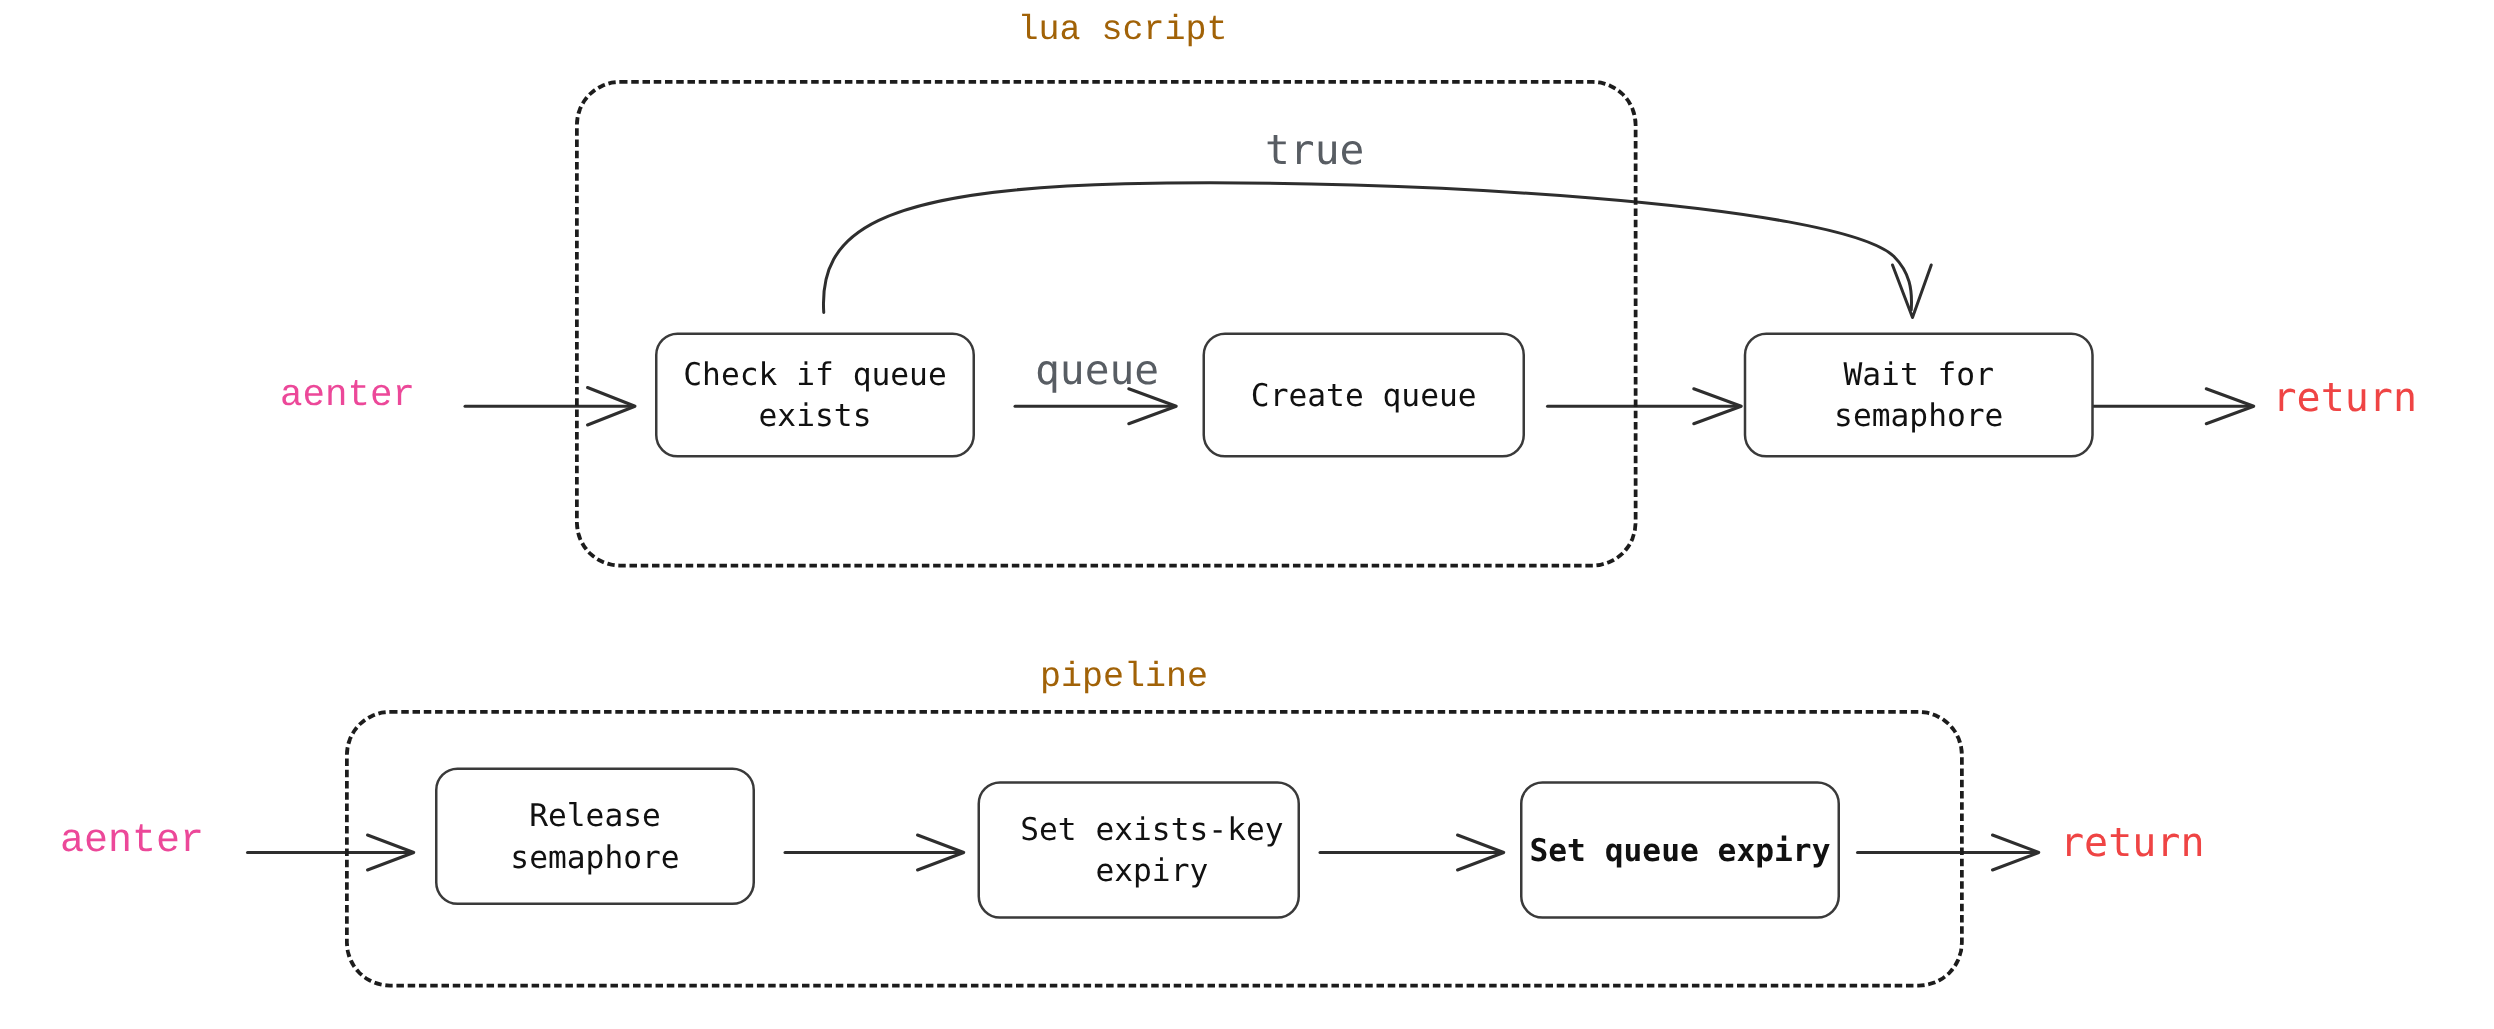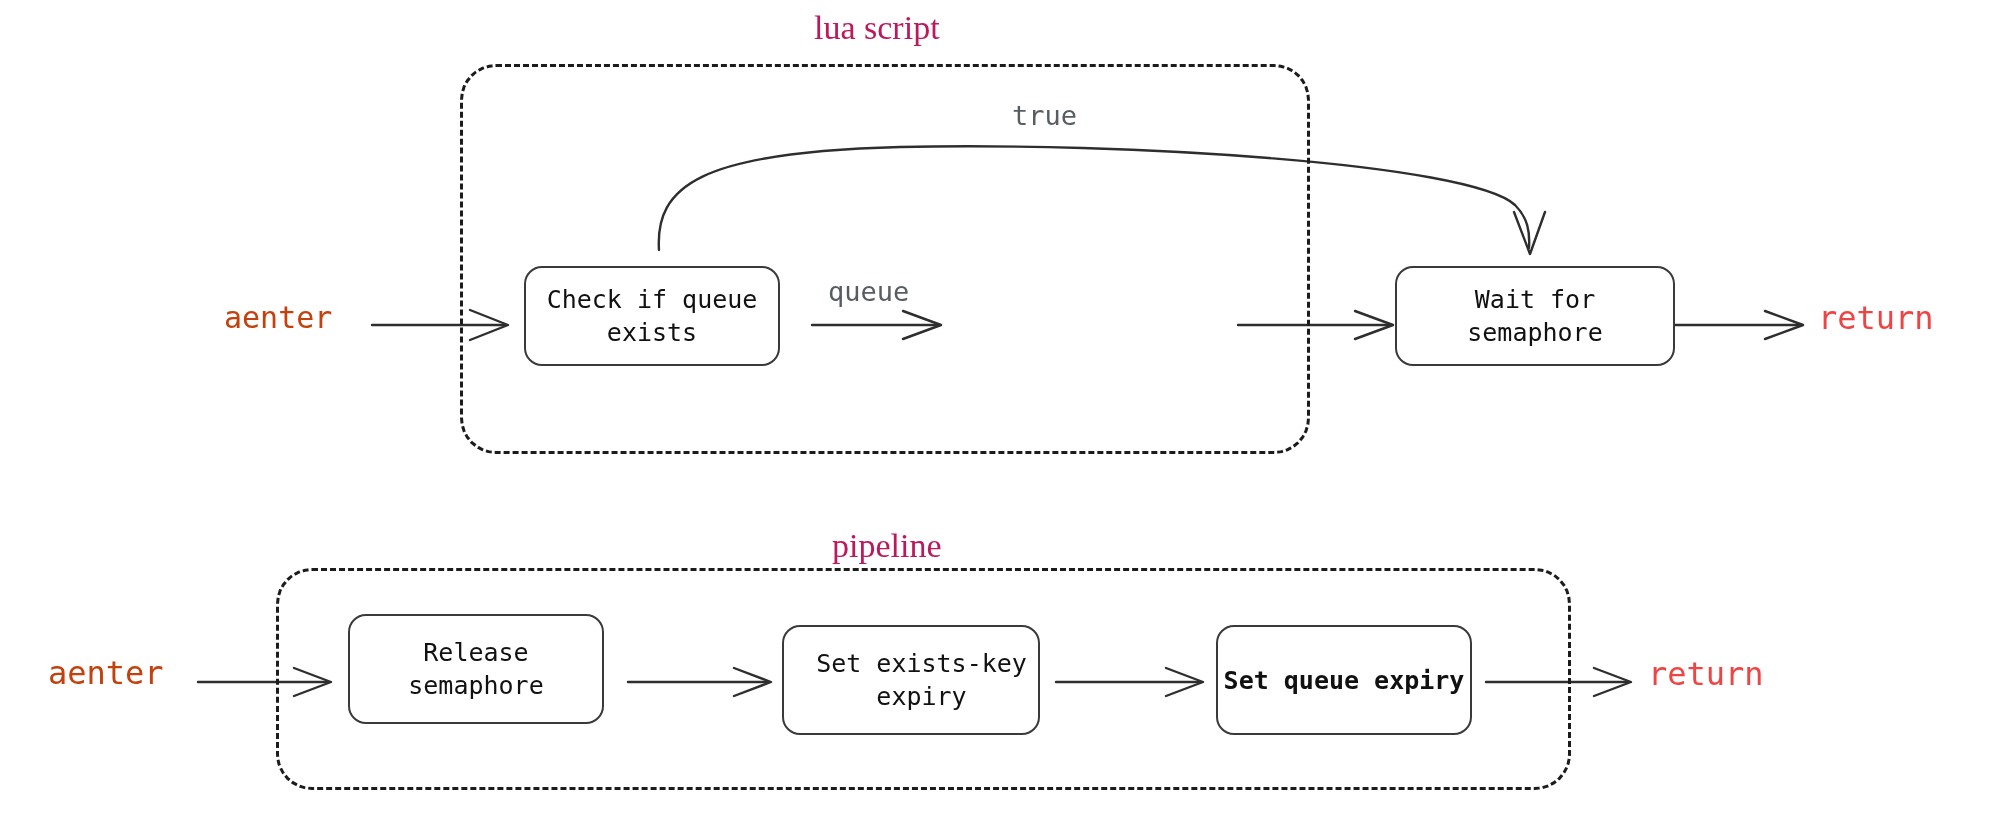--- a/index.html
+++ b/index.html
@@ -57,9 +57,9 @@
   }
   .group-title {
     position: absolute;
-    color: #be185d;
-    font-family: Liberation Serif, serif;
-    font-size: 34px;
+    color: #a16207;
+    font-family: Liberation Mono, monospace;
+    font-size: 28px;
     white-space: pre;
     z-index: 4;
   }

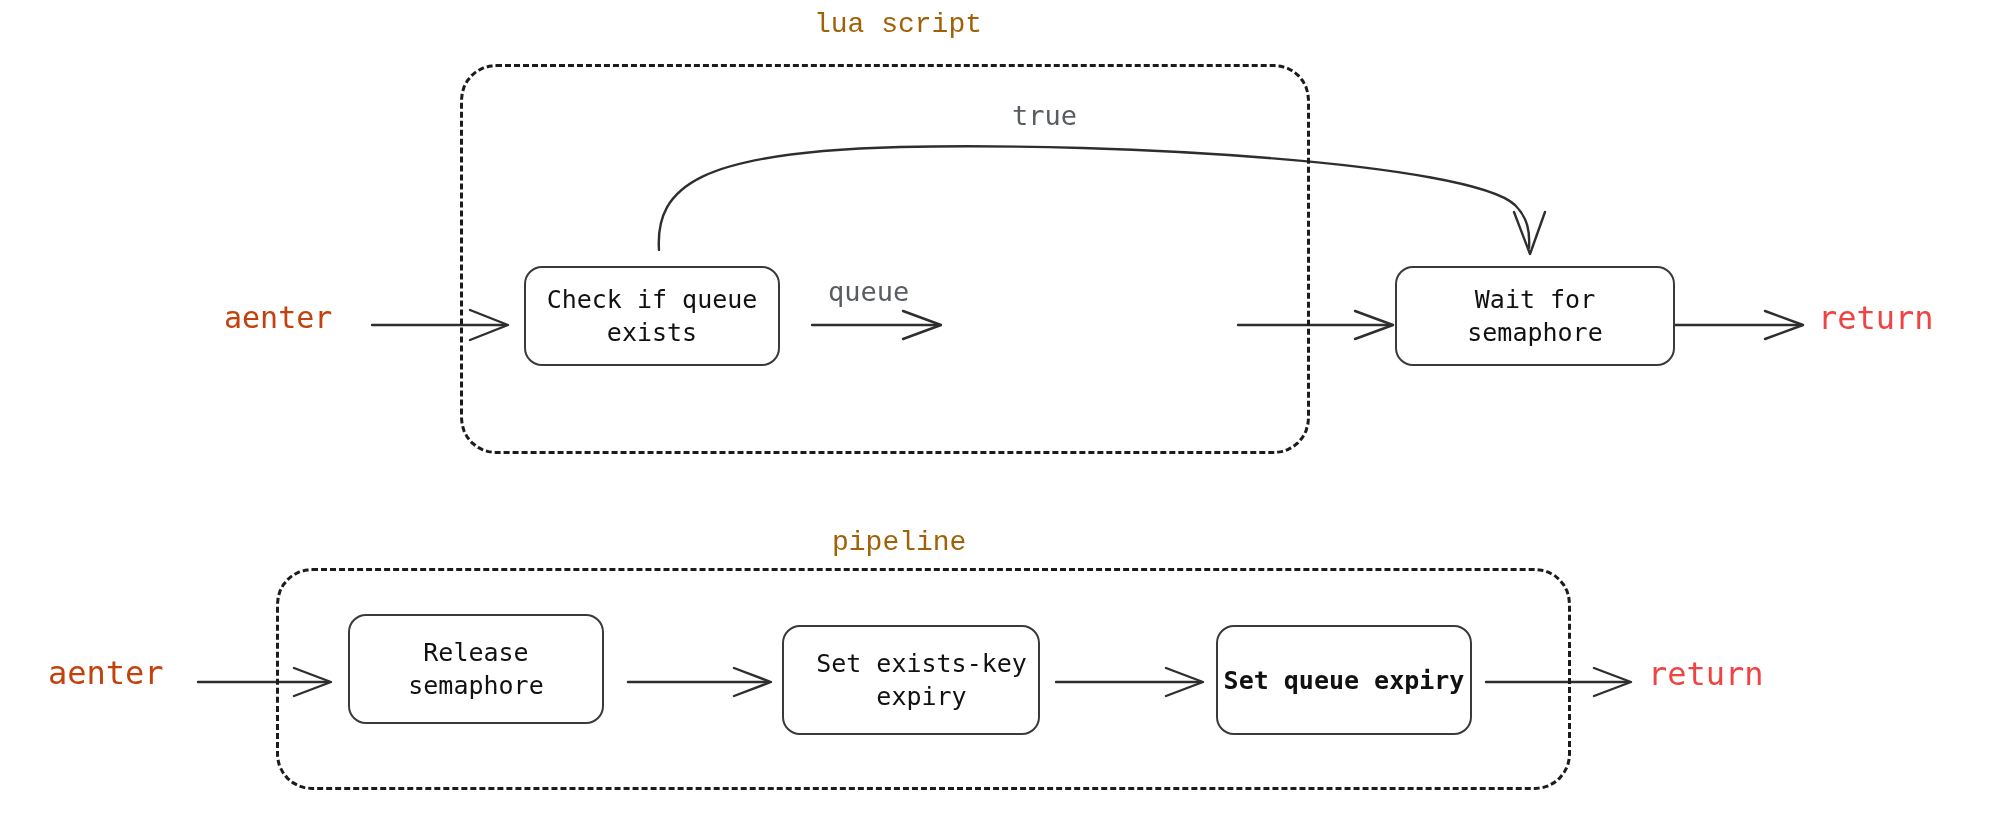--- a/index.html
+++ b/index.html
@@ -79,7 +79,7 @@
     position: absolute;
     color: #585d63;
     font-family: "DejaVu Sans Mono", "Liberation Mono", monospace;
-    font-size: 27px;
+    font-size: 33px;
     white-space: pre;
     z-index: 4;
   }

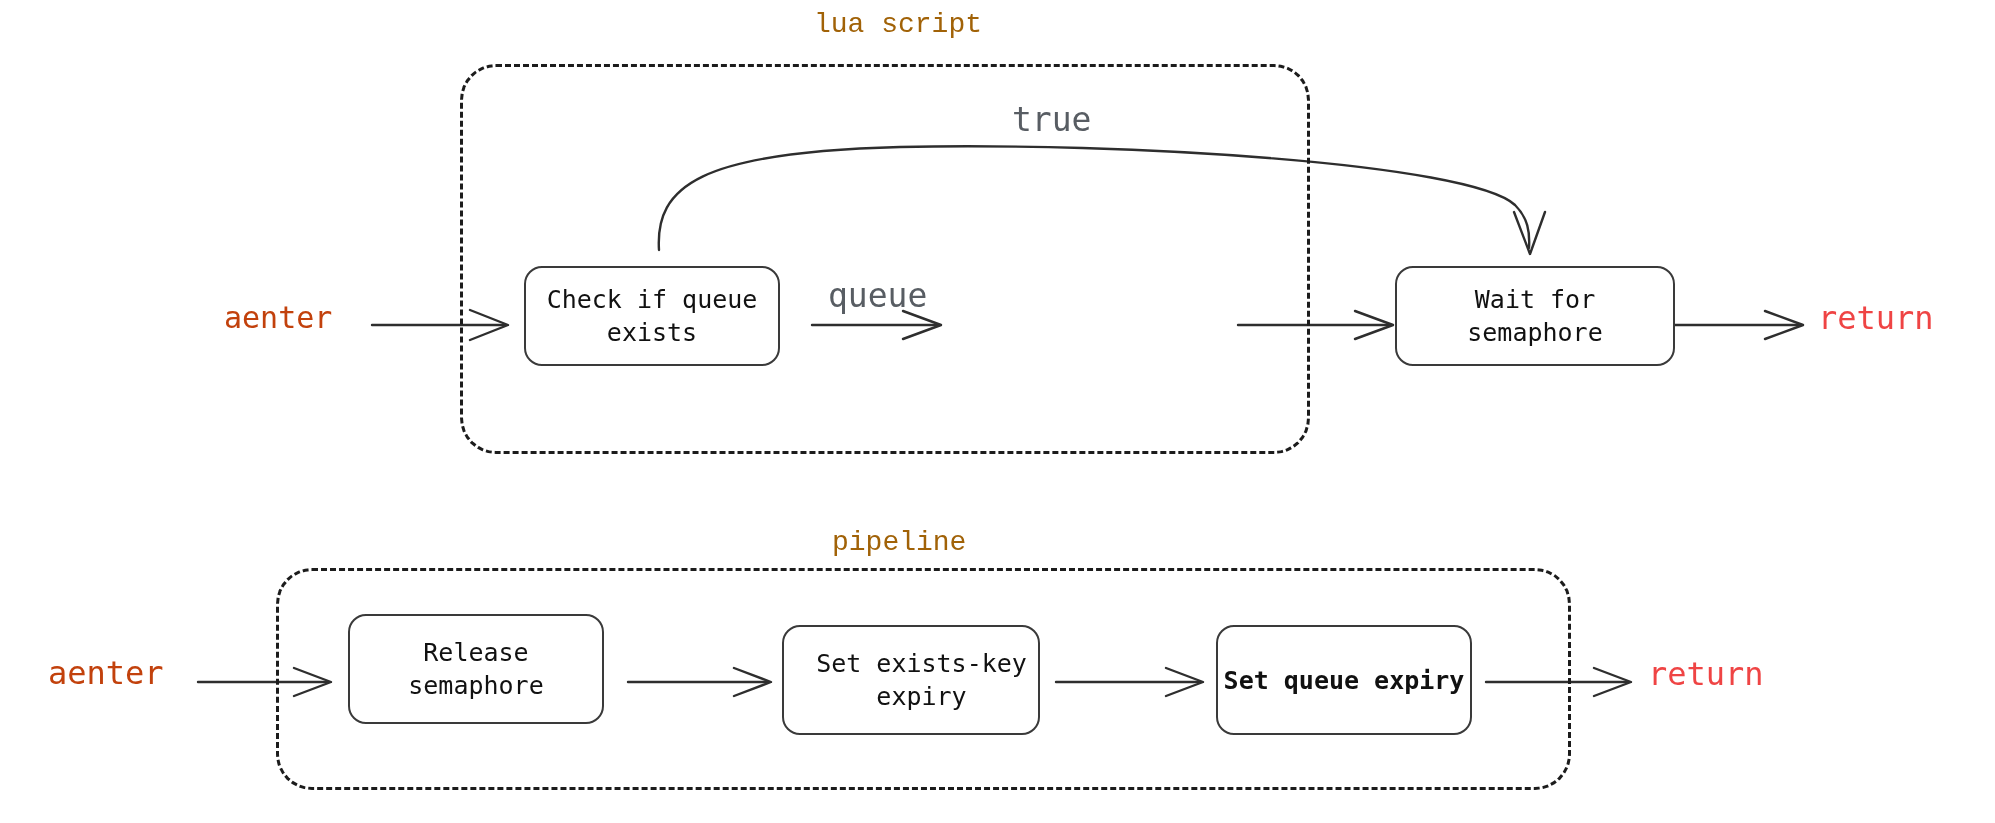--- a/index.html
+++ b/index.html
@@ -70,7 +70,8 @@
     z-index: 4;
   }
   .endpoint-label.start {
-    color: #c2410c;
+    color: #ec4899;
+    font-family: Liberation Mono, monospace;
   }
   .endpoint-label.finish {
     color: #ef4444;

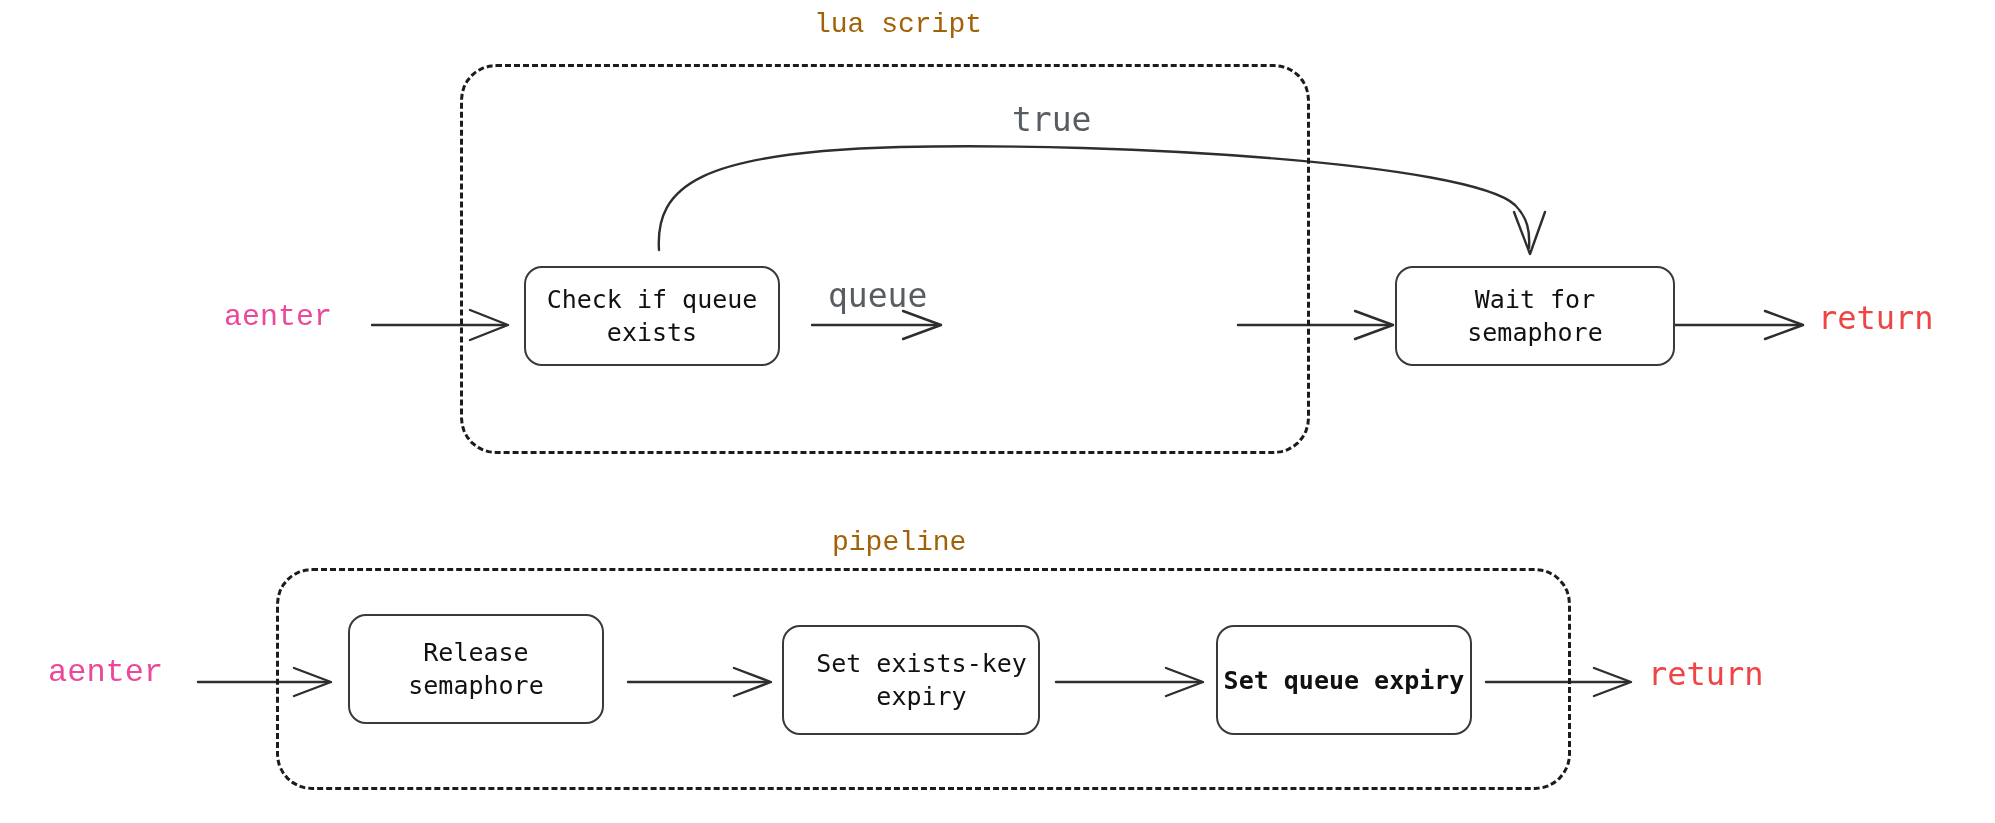--- a/index.html
+++ b/index.html
@@ -148,6 +148,9 @@
 exists</span>
   </div>
 
+  <div class="node" style="left:962px; top:266px; width:258px; height:100px;">
+    <span>Create queue</span>
+  </div>
 
   <div class="node" style="left:1395px; top:266px; width:280px; height:100px;">
     <span>Wait for

